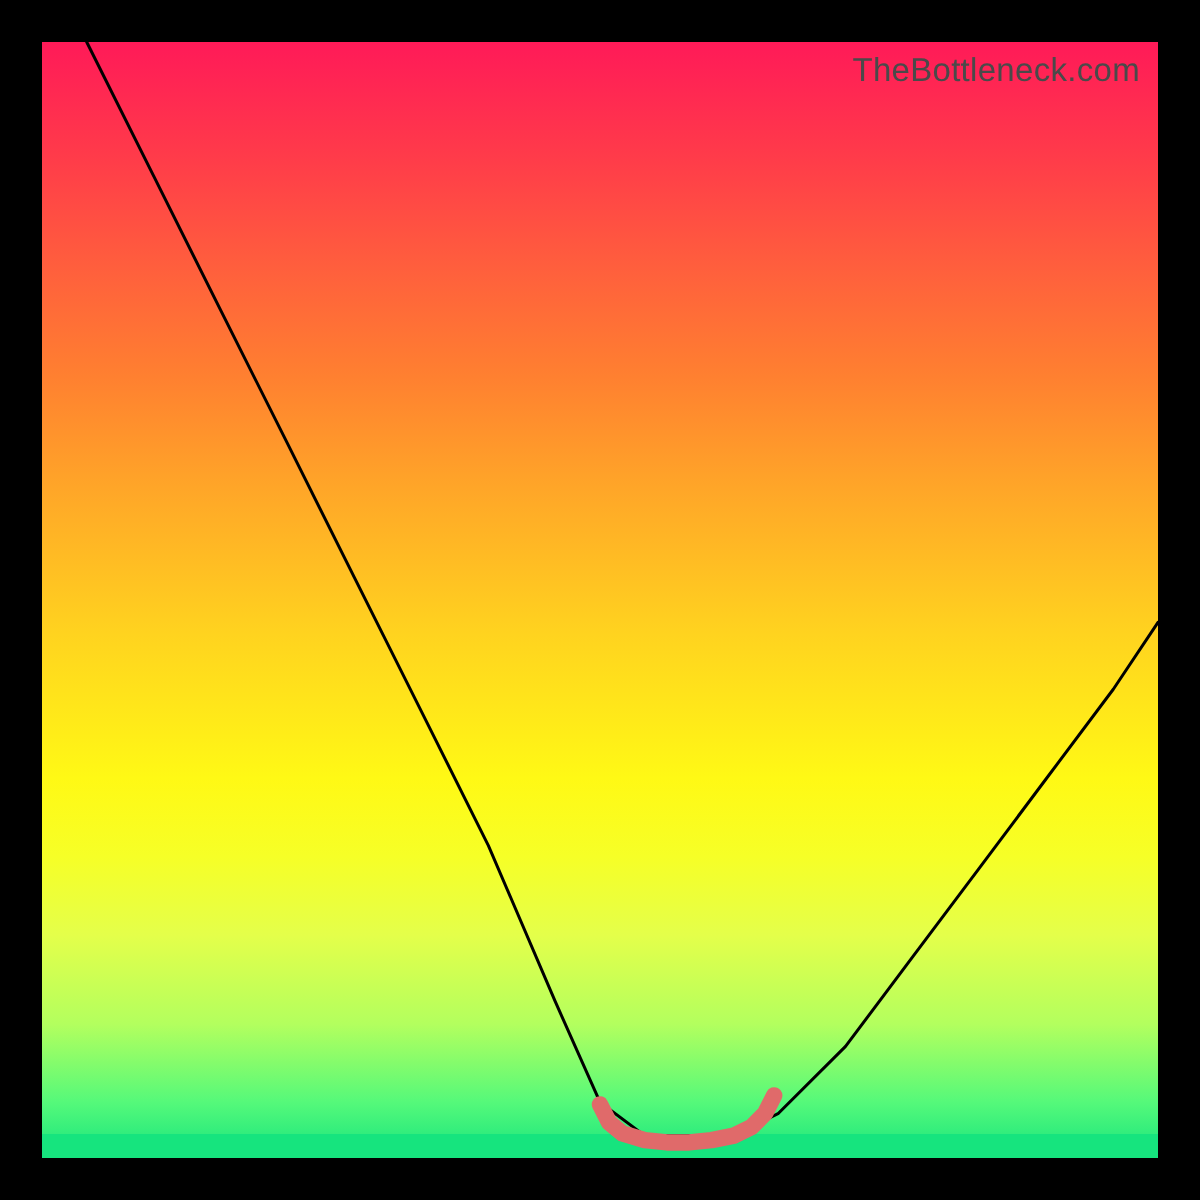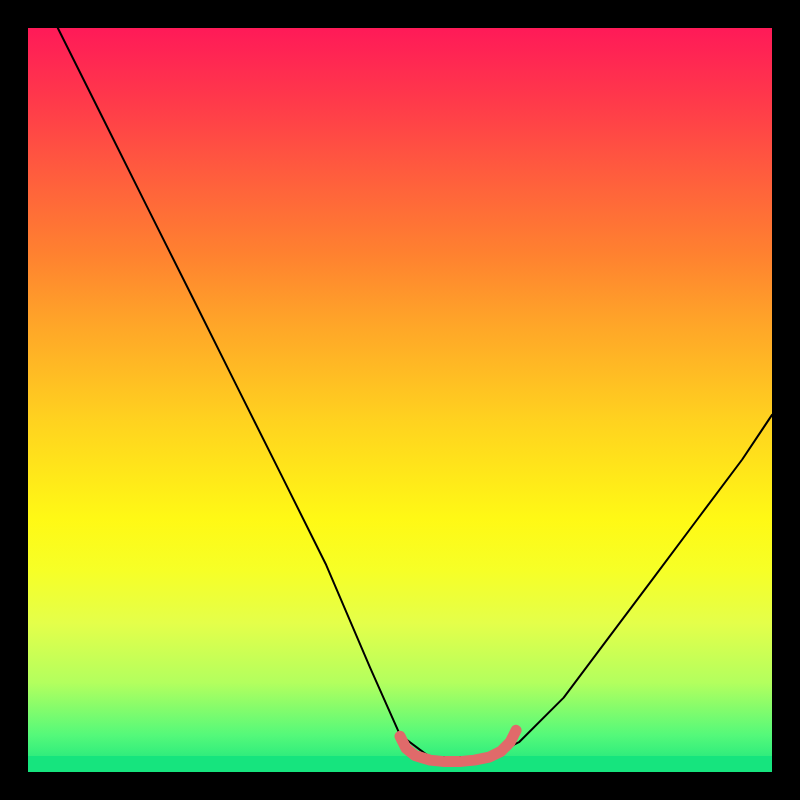--- a/index.html
+++ b/index.html
@@ -78,6 +78,7 @@
       <path d="M372.0 708.3 L378.0 720.2 L386.9 727.6 L401.8 732.1 L416.6 733.6 L431.5 733.6 L446.4 732.1 L461.3 729.1 L473.2 723.2 L482.1 714.2 L488.1 702.3" fill="none" stroke="#e06a6a" stroke-width="11" stroke-linecap="round" stroke-linejoin="round"></path>
     </svg>
 
+    <div class="watermark">TheBottleneck.com</div>
   </div>
 </div>
 

